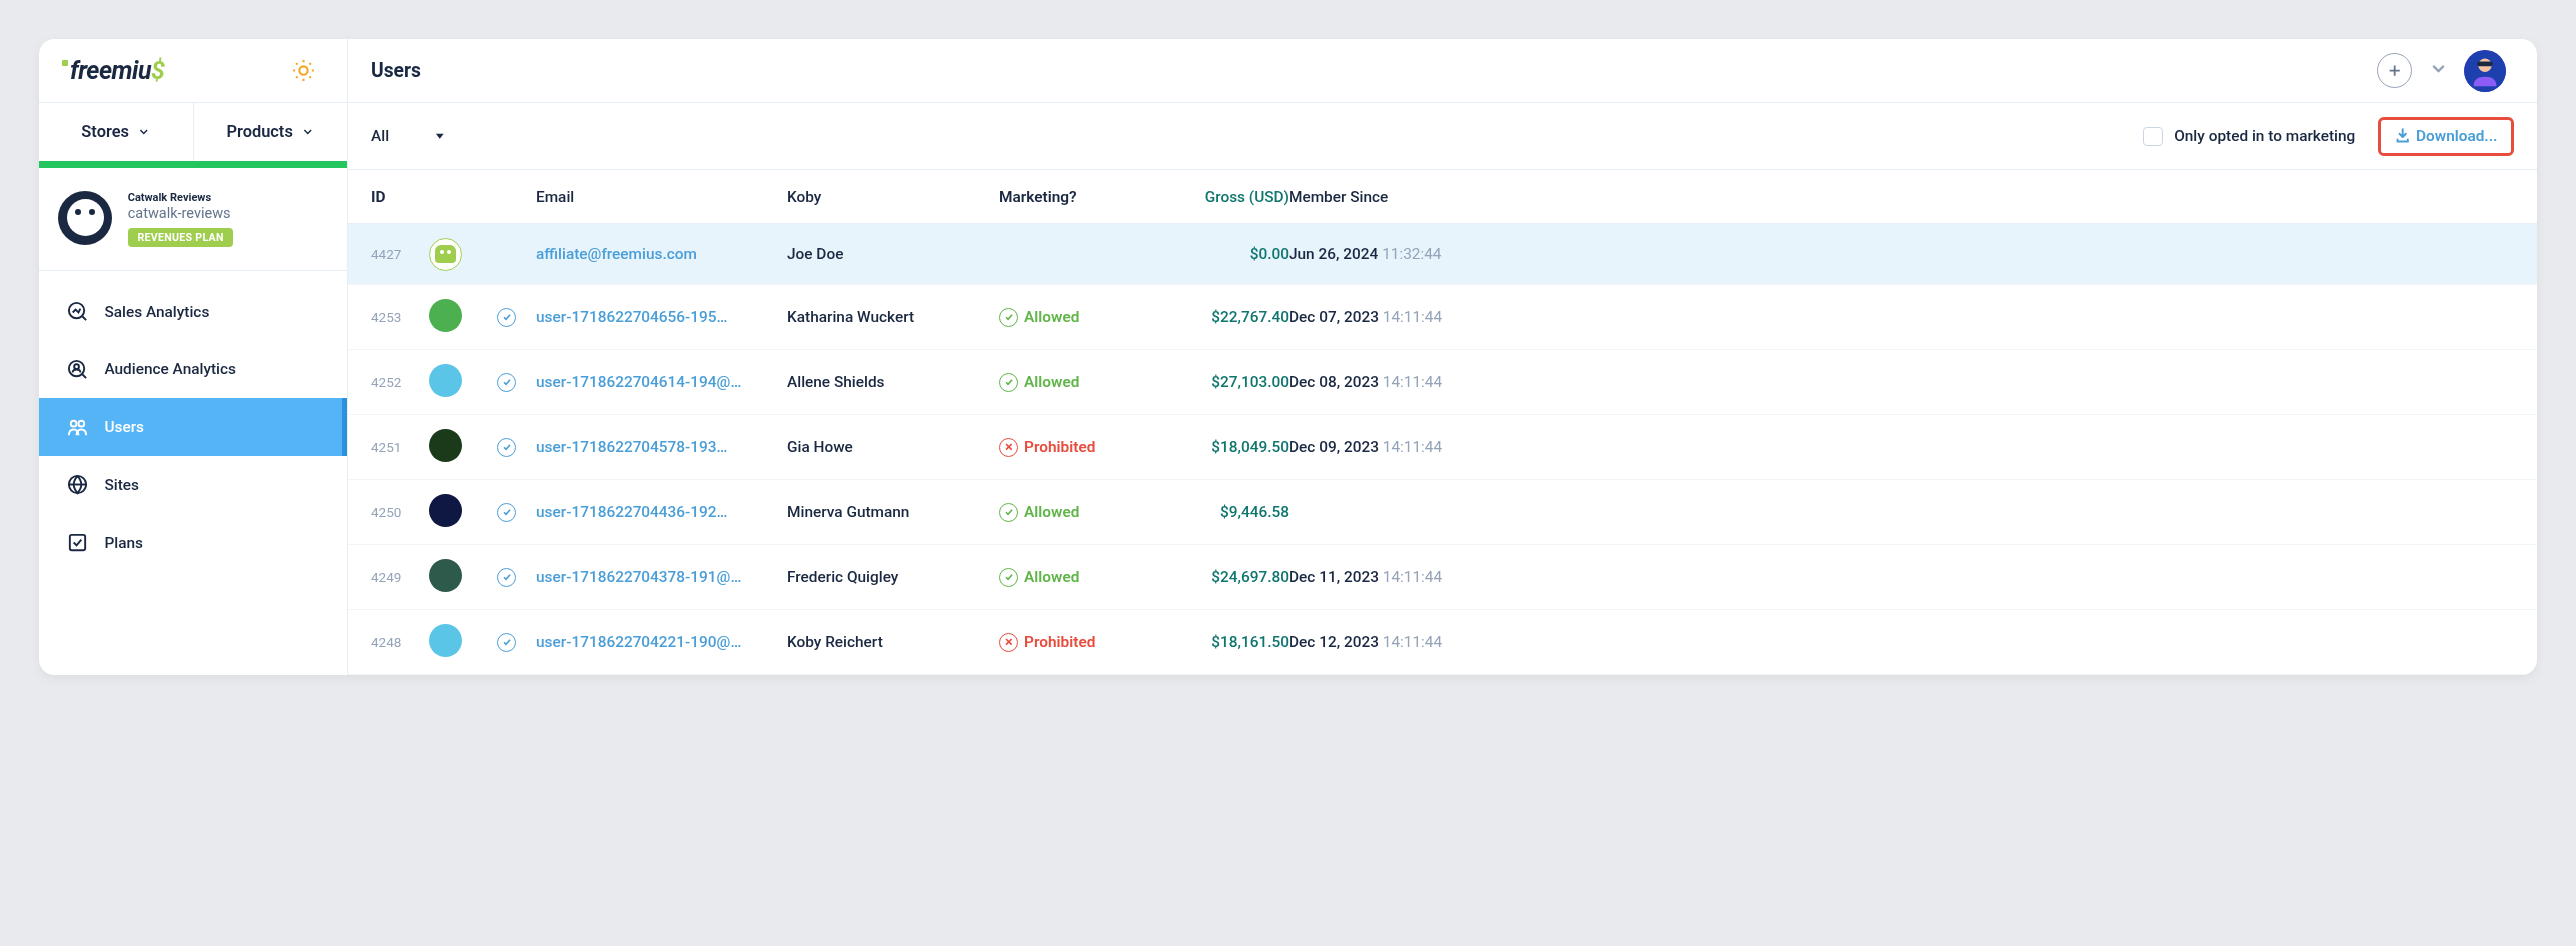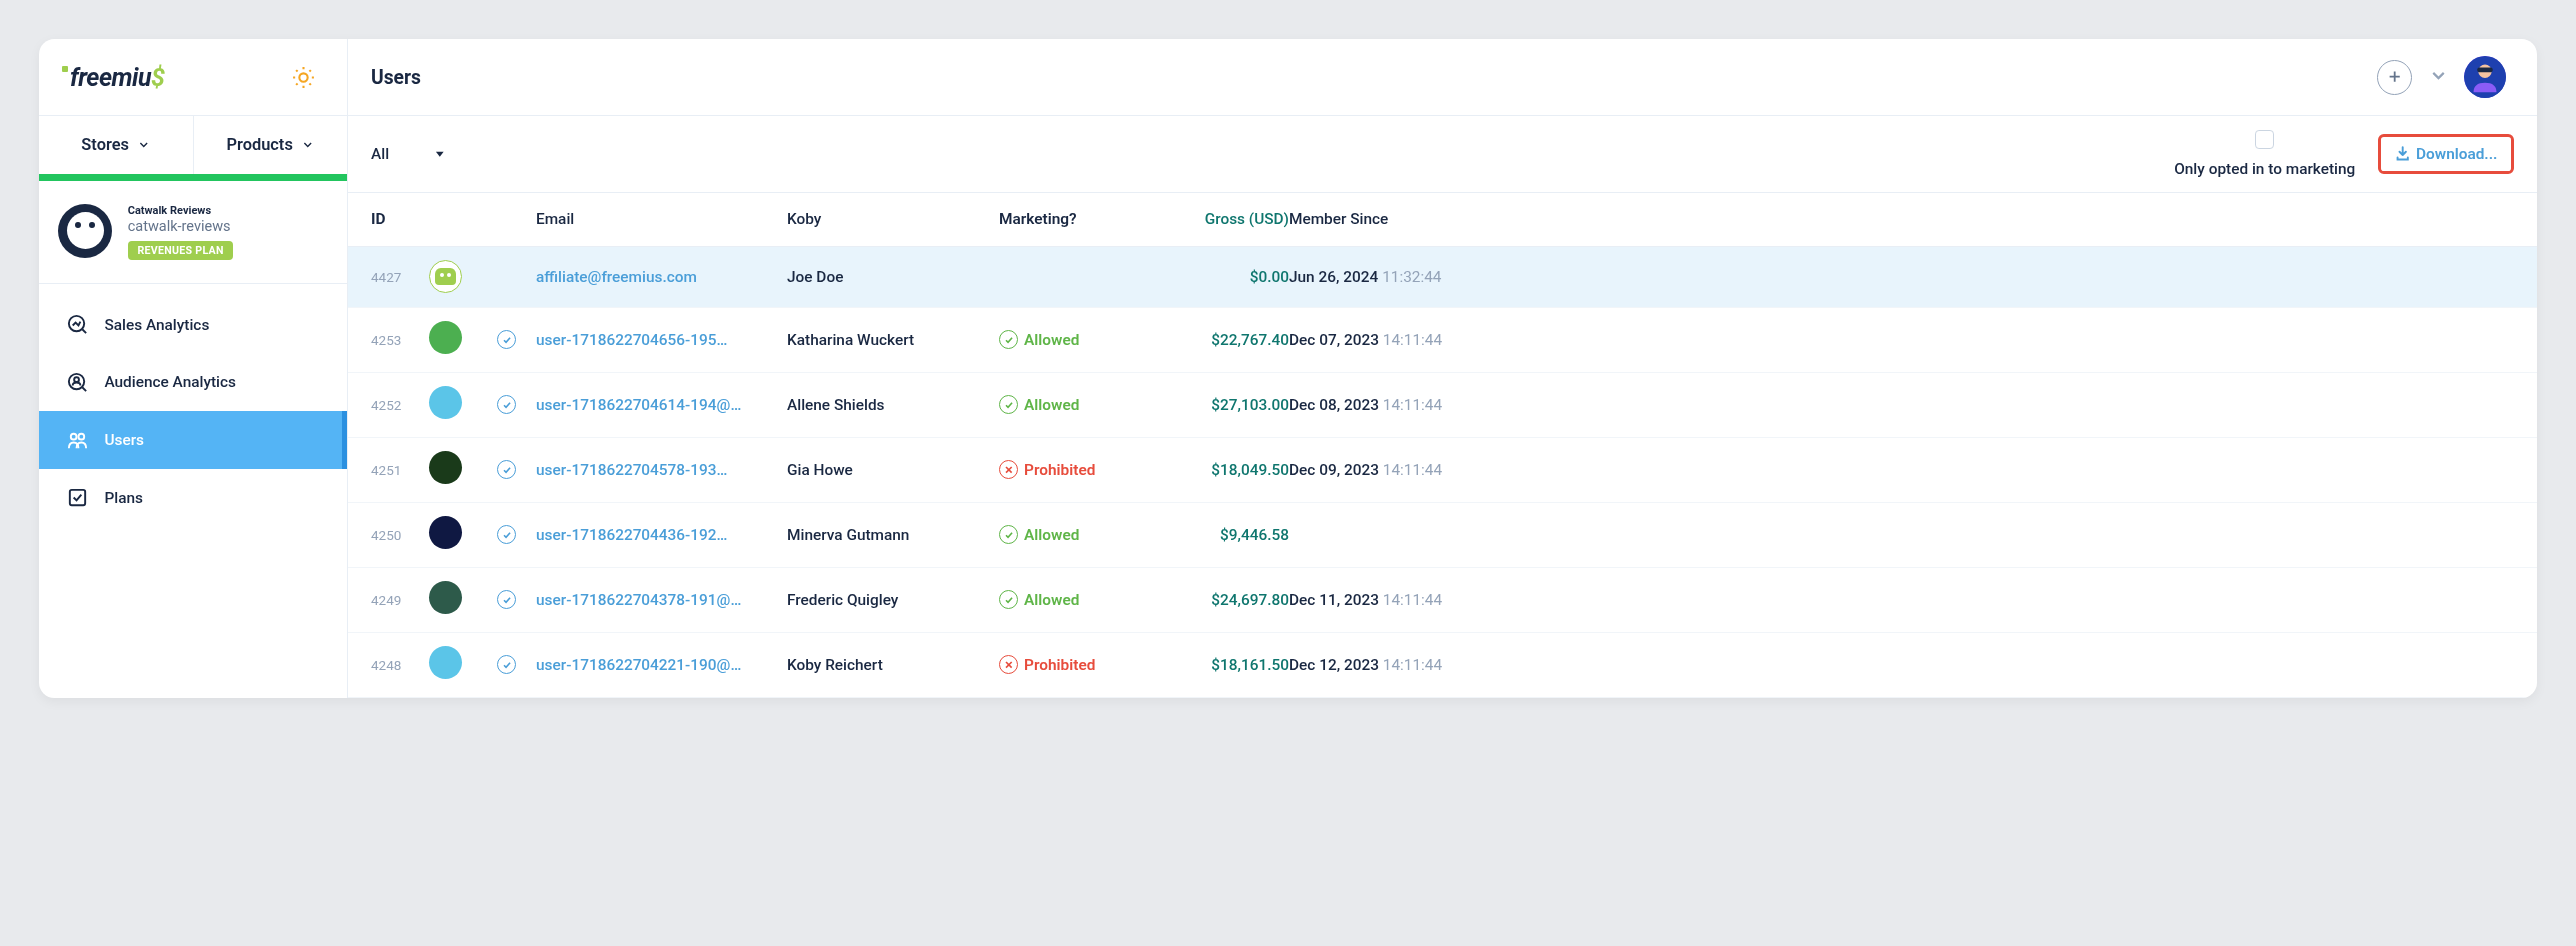--- a/index.html
+++ b/index.html
@@ -23,7 +23,7 @@
       align-items: center;
       padding: 0;
       border-bottom: 1px solid #e8eef5;
-      height: 77px;
+      height: 64px;
     }
     .header-left {
       display: flex;

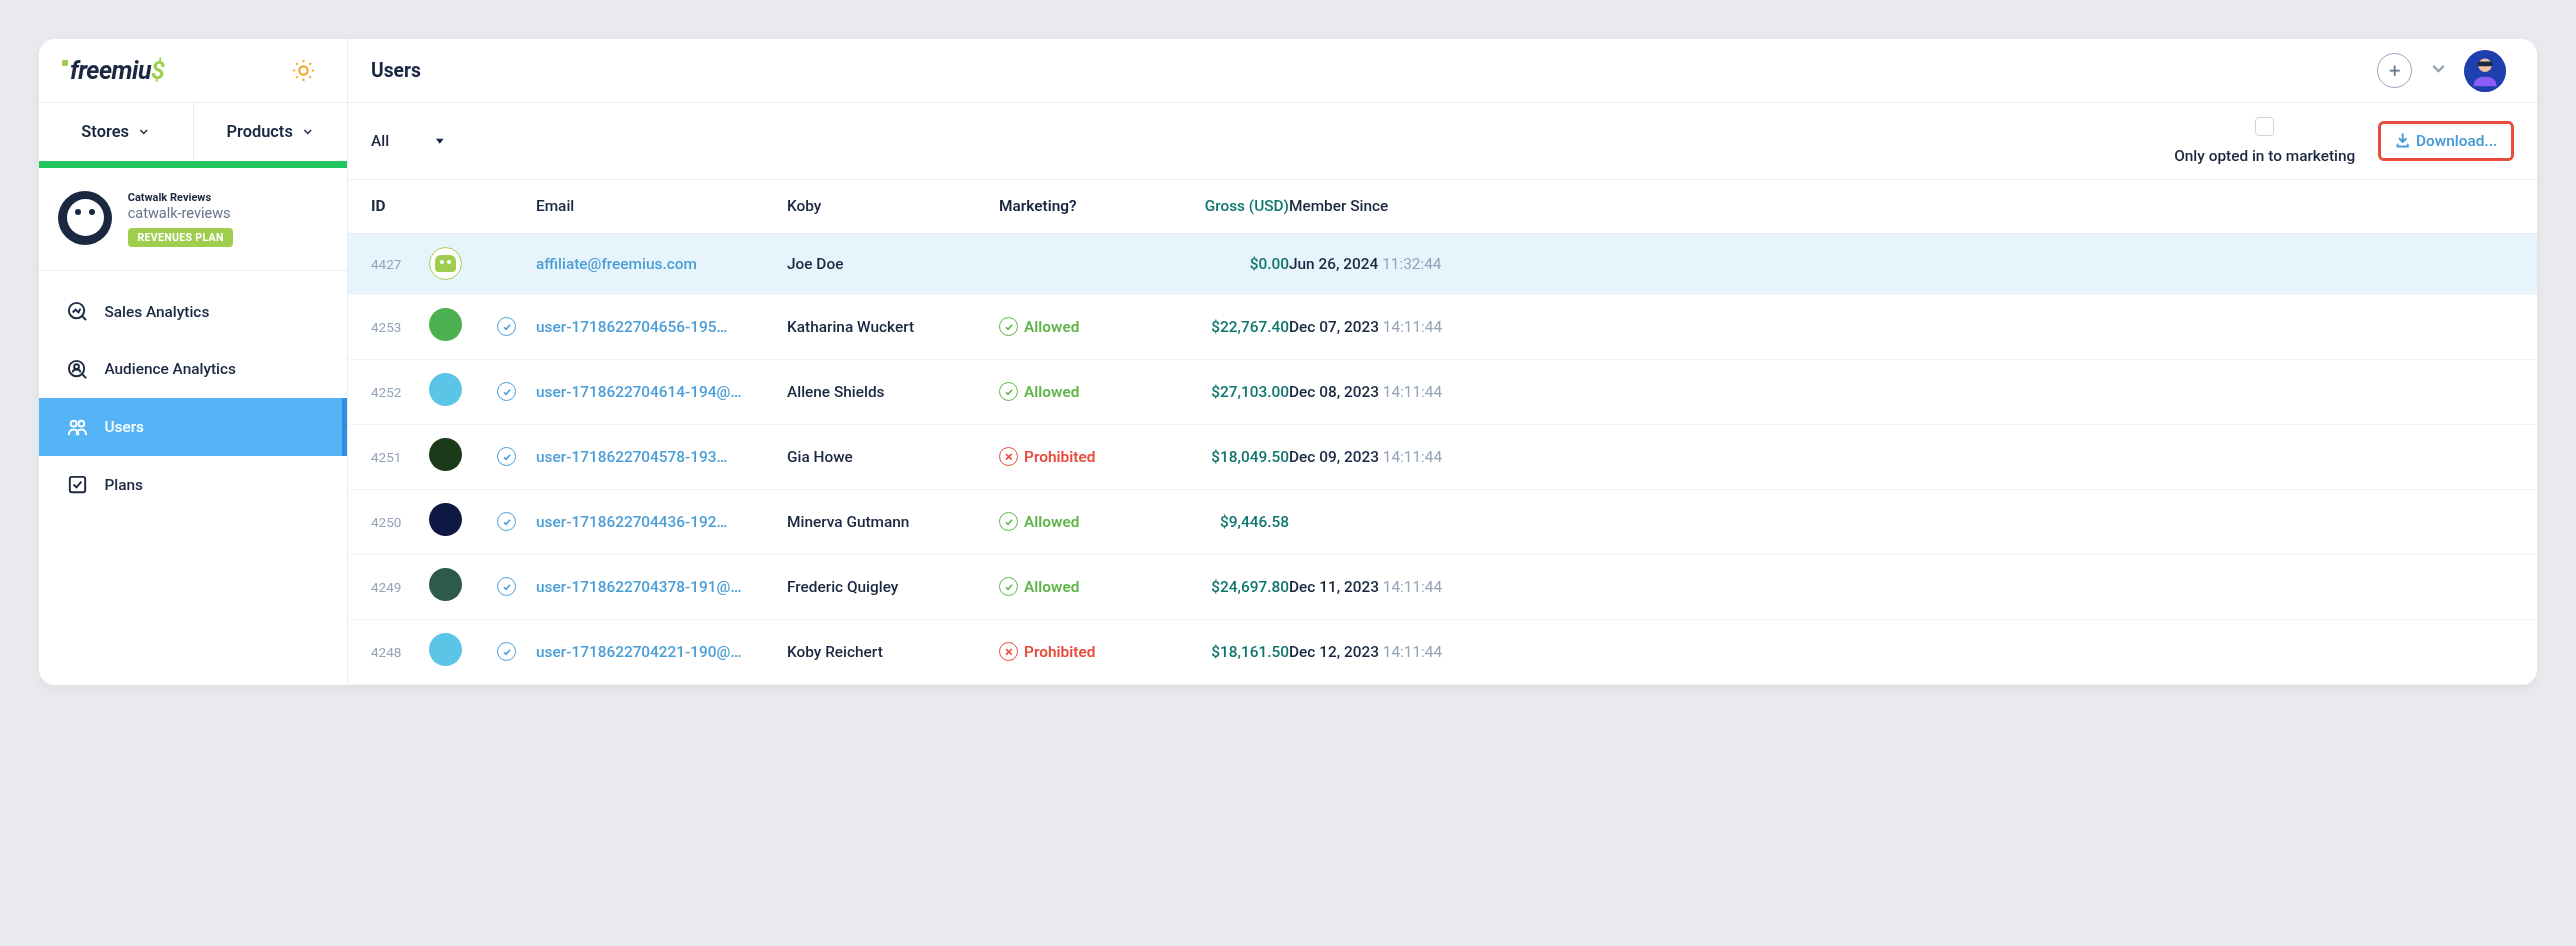--- a/index.html
+++ b/index.html
@@ -248,7 +248,6 @@
       font-size: 15.4px;
       color: #1a2842;
       font-weight: 500;
-      flex-direction: column;
     }
     .checkbox {
       width: 19.3px;

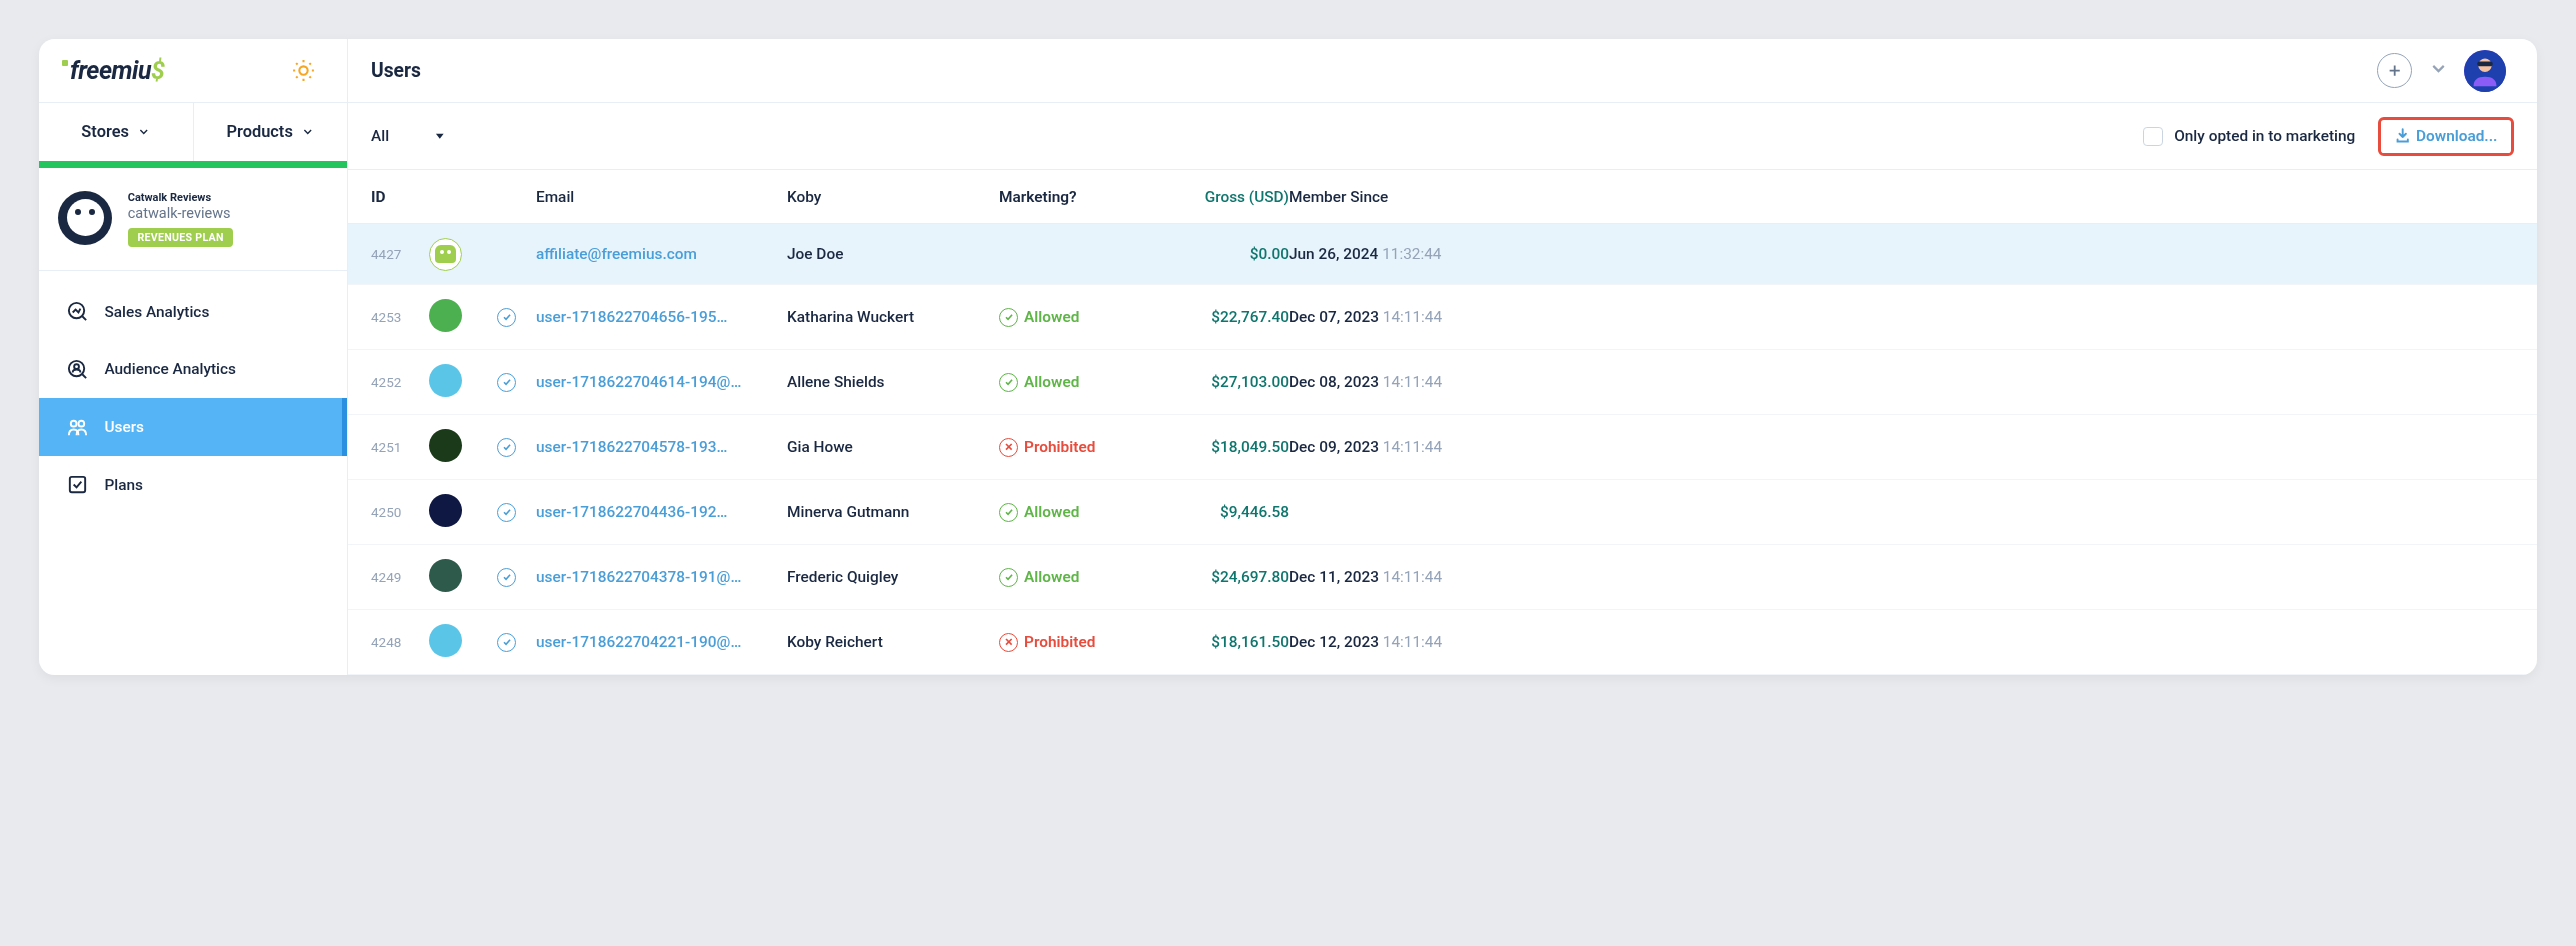--- a/index.html
+++ b/index.html
@@ -471,6 +471,16 @@
           <div class="nav-item">
             <span class="nav-item-icon">
               <svg width="23" height="23" viewBox="0 0 24 24" fill="none" stroke="currentColor" stroke-width="2">
+                <circle cx="12" cy="12" r="9"></circle>
+                <line x1="3" y1="12" x2="21" y2="12"></line>
+                <path d="M12 3 Q16 8 16 12 Q16 16 12 21 Q8 16 8 12 Q8 8 12 3"></path>
+              </svg>
+            </span>
+            <span>Sites</span>
+          </div>
+          <div class="nav-item">
+            <span class="nav-item-icon">
+              <svg width="23" height="23" viewBox="0 0 24 24" fill="none" stroke="currentColor" stroke-width="2">
                 <rect x="4" y="4" width="16" height="16" rx="2"></rect>
                 <polyline points="8 12 11 15 16 9"></polyline>
               </svg>

